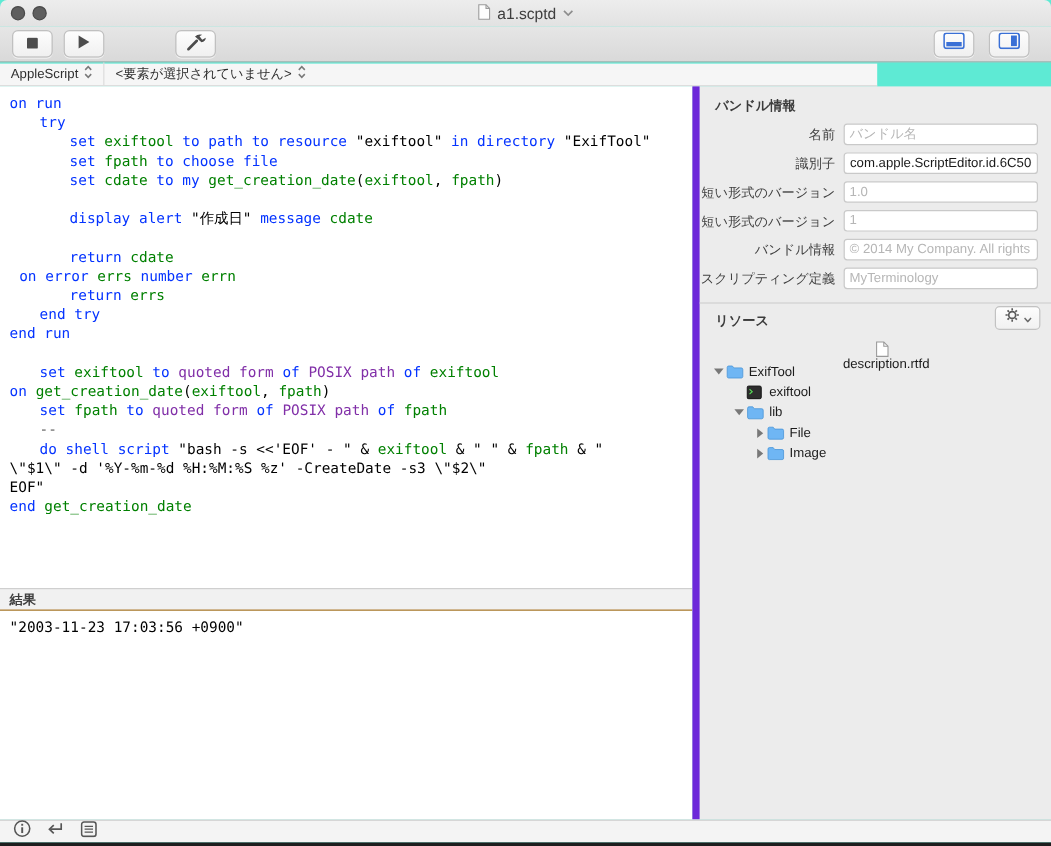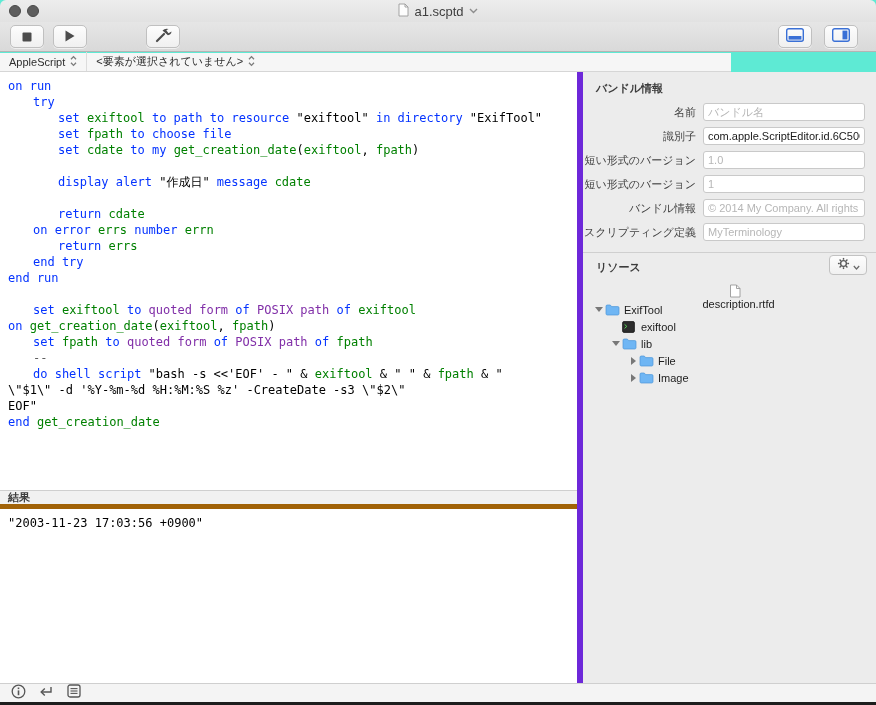--- a/index.html
+++ b/index.html
@@ -168,7 +168,7 @@
         <div class="code-line" style="padding-left: 58px;"><span class="tok-kw">display alert </span><span class="tok-str">"作成日"</span><span class="tok-kw"> message </span><span class="tok-var">cdate</span></div>
         <div class="code-line" style="padding-left: 8px;">&nbsp;</div>
         <div class="code-line" style="padding-left: 58px;"><span class="tok-kw">return </span><span class="tok-var">cdate</span></div>
-        <div class="code-line" style="padding-left: 33px;"><span class="tok-kw">on error </span><span class="tok-var">errs</span><span class="tok-kw"> number </span><span class="tok-var">errn</span></div>
+        <div class="code-line" style="padding-left: 16px;"><span class="tok-kw">on error </span><span class="tok-var">errs</span><span class="tok-kw"> number </span><span class="tok-var">errn</span></div>
         <div class="code-line" style="padding-left: 58px;"><span class="tok-kw">return </span><span class="tok-var">errs</span></div>
         <div class="code-line" style="padding-left: 33px;"><span class="tok-kw">end try</span></div>
         <div class="code-line" style="padding-left: 8px;"><span class="tok-kw">end run</span></div>

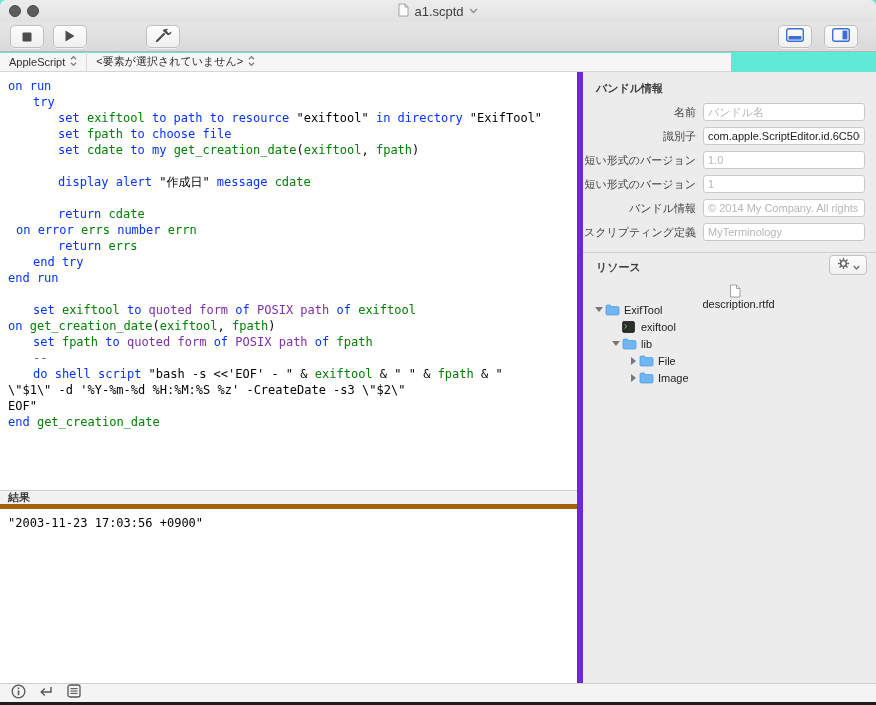--- a/index.html
+++ b/index.html
@@ -45,7 +45,7 @@
 
   
   .result-header { position:absolute; left:0; top:490px; width:577px; height:19px; background:#f1f1f1;
-                   border-top:1px solid #cfcfcf; border-bottom:5px solid #a16207; display:flex; align-items:center;
+                   border-top:1px solid #cfcfcf; border-bottom:1px solid #a16207; display:flex; align-items:center;
                    padding-left:8px; font-size:11px; font-weight:bold; color:#3d3d3d; }
   .result-body { position:absolute; left:0; top:509px; width:577px; height:174px; background:#fff;
                  padding:7px 8px; font-family:"DejaVu Sans Mono","Liberation Mono",monospace; font-size:12px; color:#000; }

